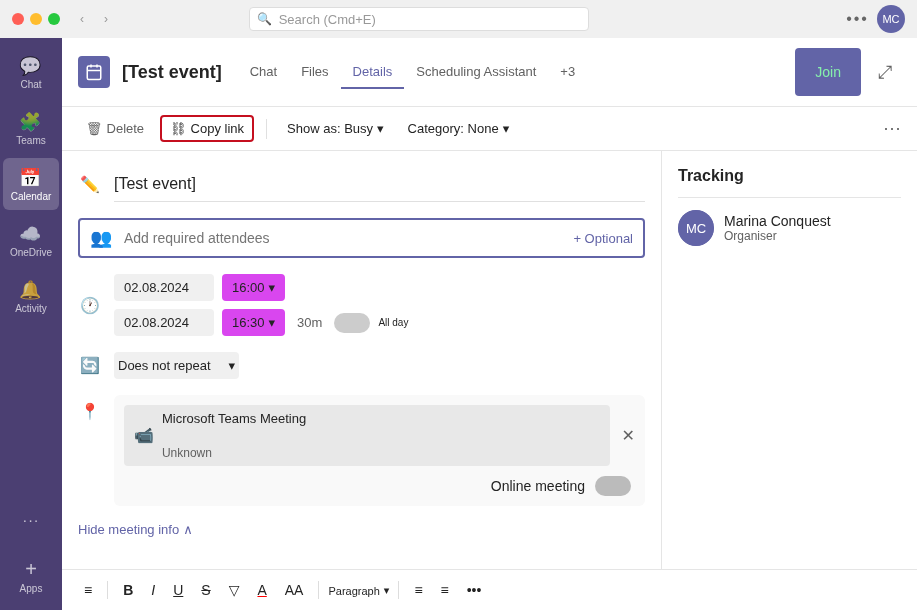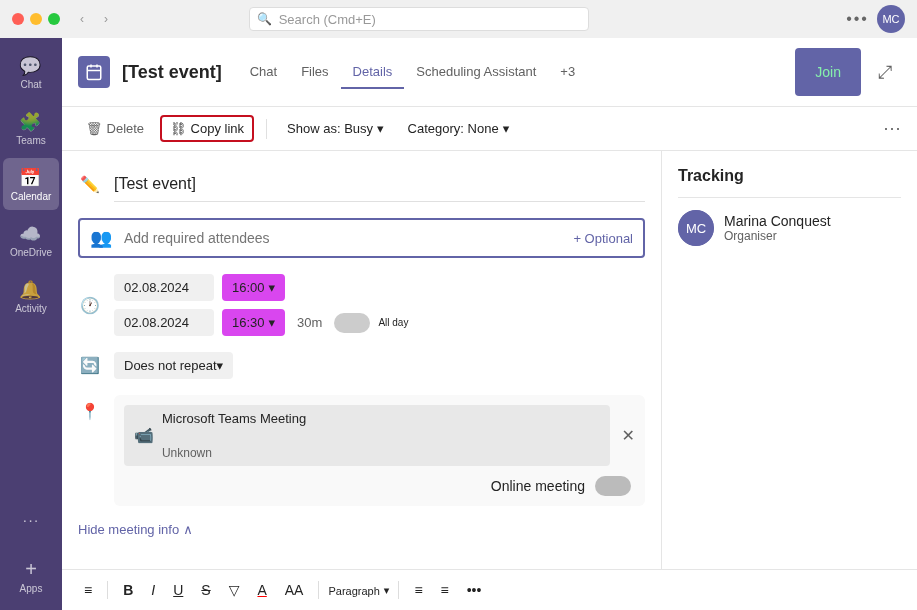--- a/index.html
+++ b/index.html
@@ -74,7 +74,7 @@
     .duration-label { font-size: 13px; color: #616161; margin: 0 4px; }
     .toggle { width: 36px; height: 20px; background: #ccc; border-radius: 10px; position: relative; cursor: pointer; }
     .allday-label { font-size: 10px; color: #242424; }
-    .repeat-select { background: #f0f0f0; border: none; border-radius: 4px; padding: 6px 10px; font-size: 13px; color: #242424; display: flex; align-items: center; gap: 0; cursor: pointer; }
+    .repeat-select { background: #f0f0f0; border: none; border-radius: 4px; padding: 6px 4px; font-size: 13px; color: #242424; display: flex; align-items: center; gap: 18px; cursor: pointer; }
     .location-chip { display: flex; align-items: center; gap: 8px; background: #f0f0f0; border-radius: 4px; padding: 6px 10px; }
     .location-chip-text-main { font-size: 13px; color: #242424; font-weight: 500; }
     .location-chip-text-sub { font-size: 12px; color: #616161; margin-top: 20px; }

